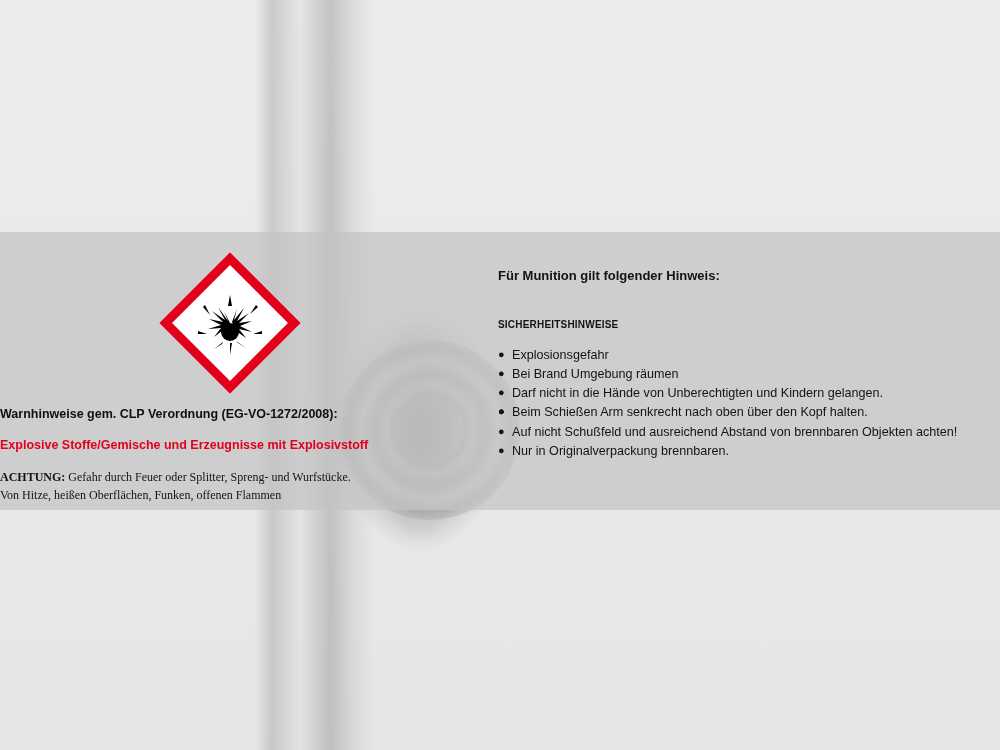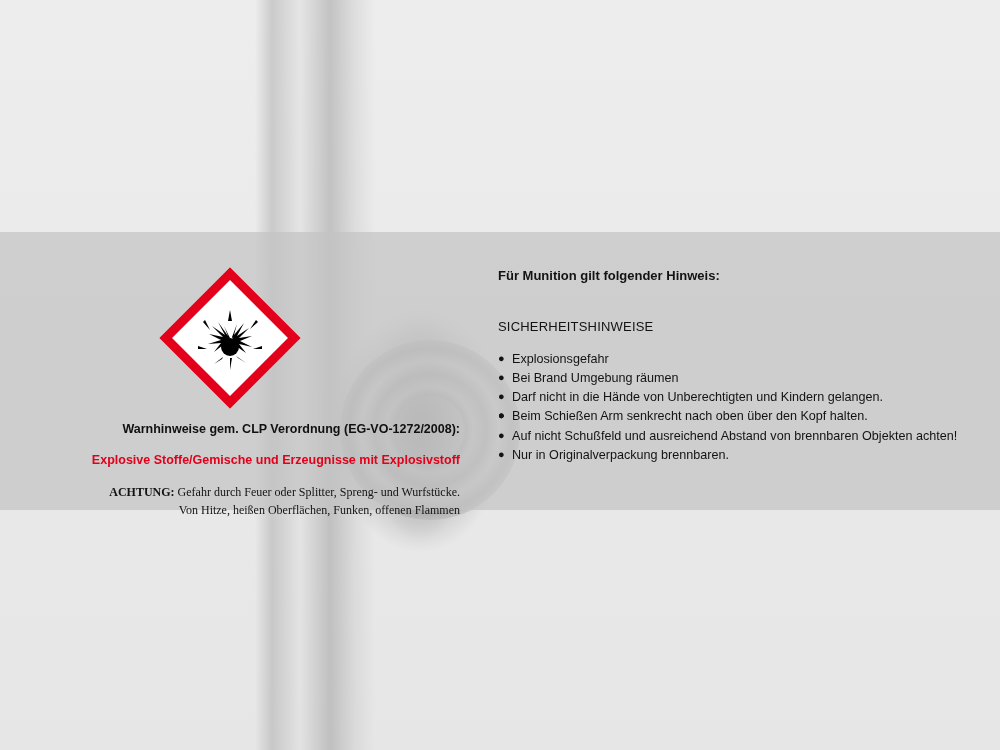--- a/index.html
+++ b/index.html
@@ -145,8 +145,8 @@
     margin: 0 0 36px 0;
   }
   .right-subheading {
-    font-size: 13px;
-    font-weight: normal;
+    font-size: 10px;
+    font-weight: bold;
     letter-spacing: 0.2px;
     margin: 0 0 16px 0;
   }

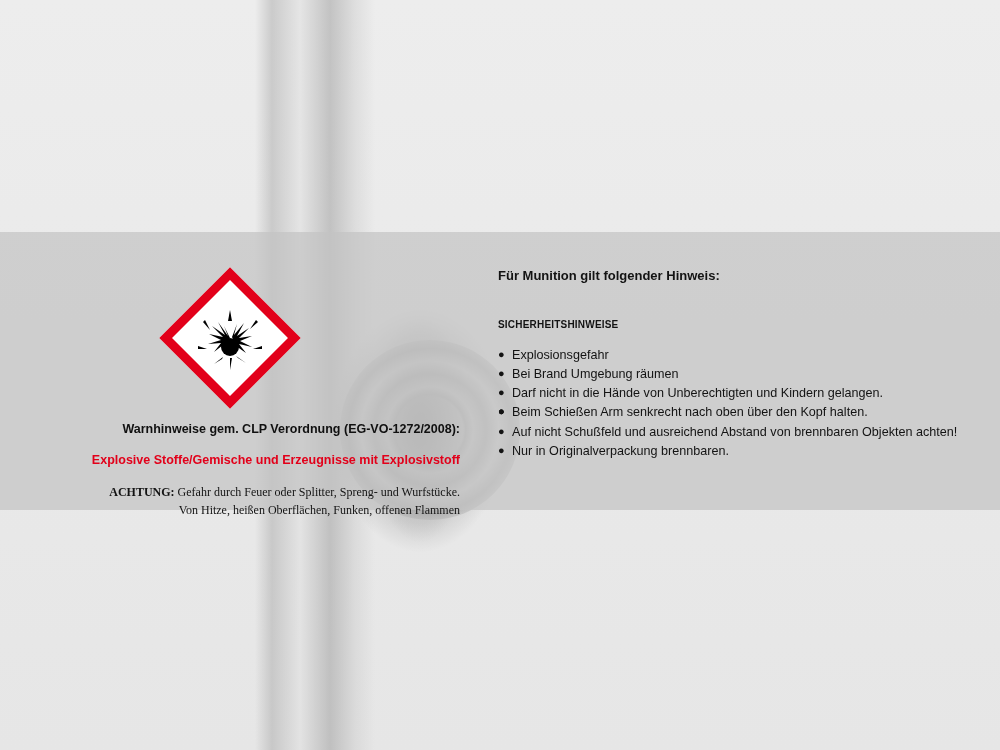--- a/index.html
+++ b/index.html
@@ -75,9 +75,9 @@
   .left-col {
     position: absolute;
     left: 0;
-    top: 260px;
+    top: 245px;
     width: 460px;
-    text-align: right;
+    text-align: left;
   }
 
   .ghs-pictogram {

